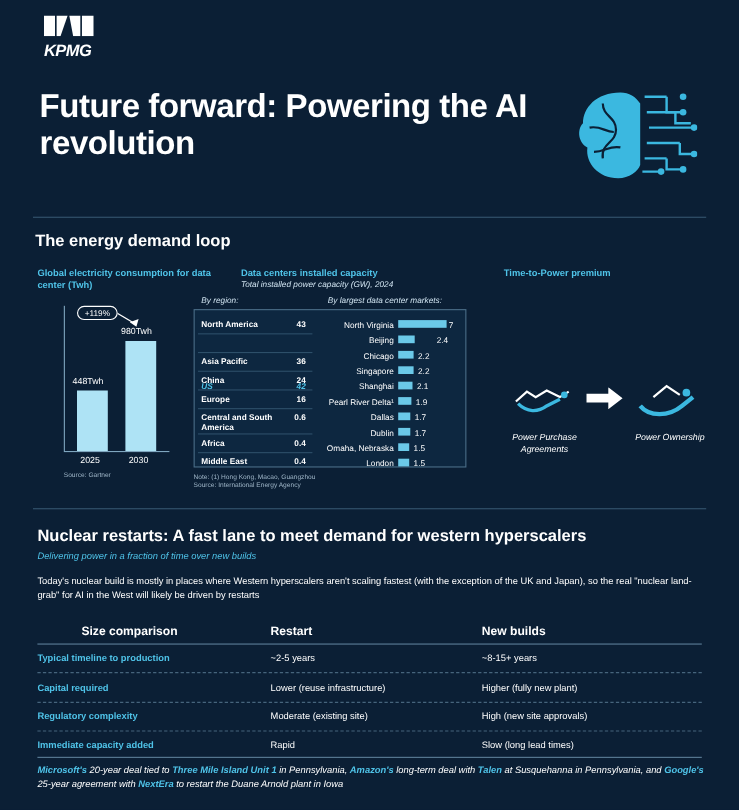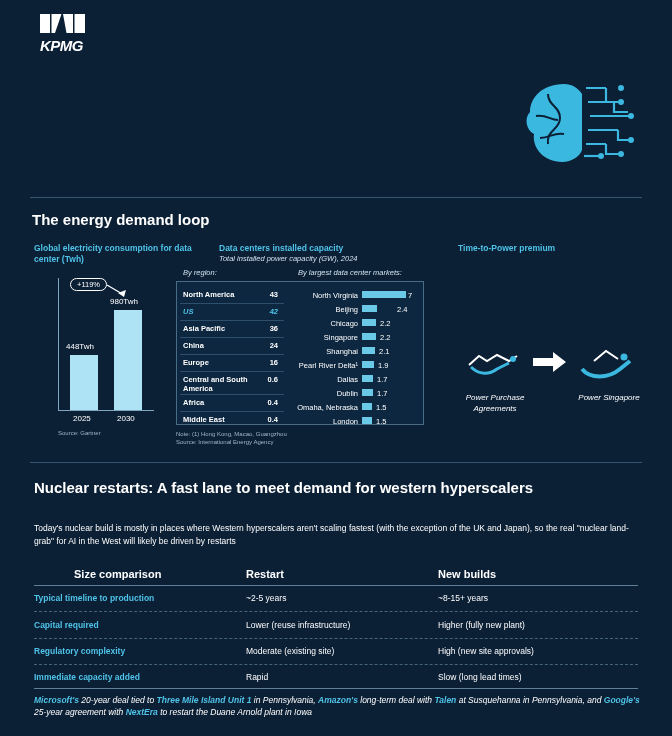--- a/index.html
+++ b/index.html
@@ -122,6 +122,7 @@
   </div>
 
   <div class="hero">
+    <h1>Future forward: Powering the AI revolution</h1>
     <div class="brain">
       <svg width="110" height="86" viewBox="0 0 110 86">
         <g fill="none" stroke="#3bb8e0" stroke-width="2.2">

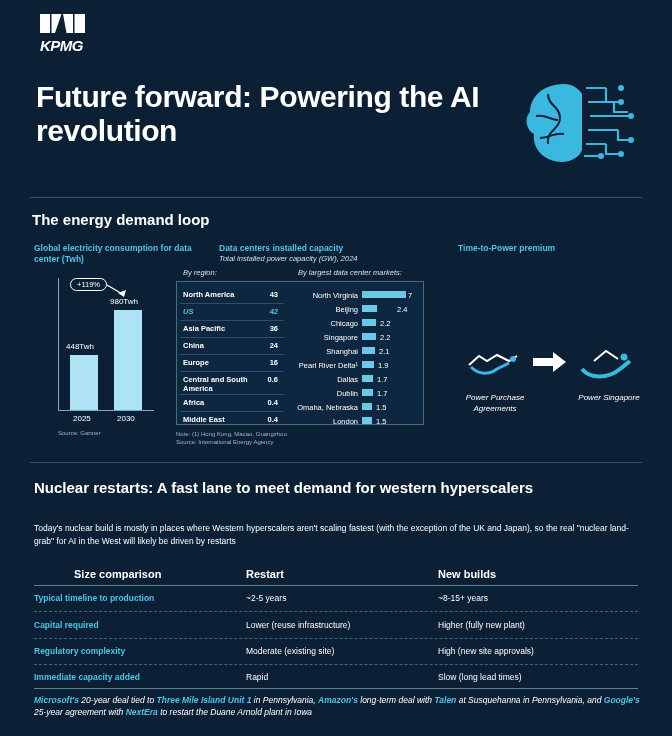--- a/index.html
+++ b/index.html
@@ -74,7 +74,7 @@
   .reg-val {
     position:absolute; font-size:7.5px; font-weight:bold; color:#ffffff; text-align:right;
   }
-  .reg-row.us, .reg-val.us { color:#4fc3e8; font-style:italic; }
+  .reg-row.us, .reg-val.us { color:#4fc3e8; font-style:italic;margin-top:40px; }
   .reg-sep { position:absolute; height:1px; background:#2d4f69; }
 
   

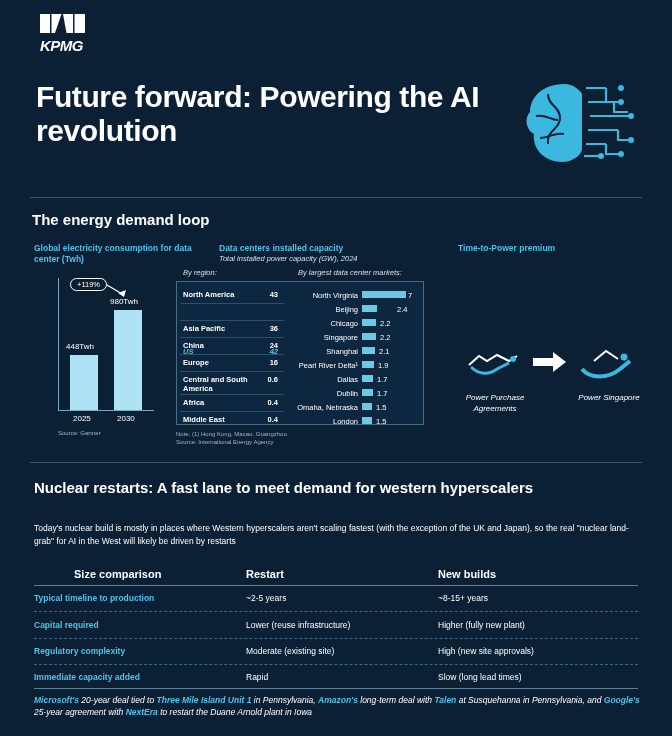--- a/index.html
+++ b/index.html
@@ -279,7 +279,7 @@
       <circle cx="46" cy="12" r="3.5" fill="#3bb8e0"></circle>
     </svg>
     <div class="ttp-cap" style="left:448px; top:392px; width:94px;">Power Purchase Agreements</div>
-    <div class="ttp-cap" style="left:570px; top:392px; width:78px;">Power Singapore</div>
+    <div class="ttp-cap" style="left:570px; top:392px; width:78px;">Power Ownership</div>
   </div>
 
   <div class="hr-thin" style="top:462px;"></div>

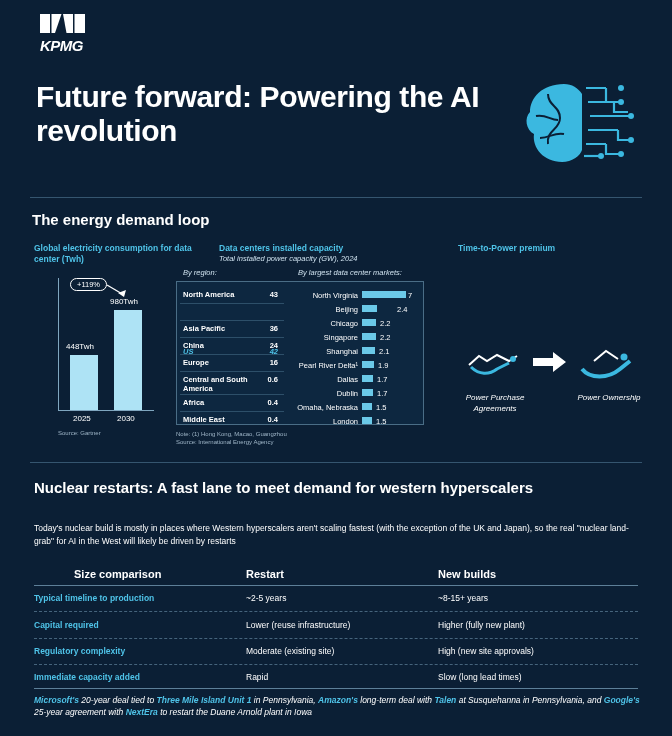--- a/index.html
+++ b/index.html
@@ -285,6 +285,7 @@
   <div class="hr-thin" style="top:462px;"></div>
 
   <div class="sec2-title" style="top:479px;">Nuclear restarts: A fast lane to meet demand for western hyperscalers</div>
+  <div class="sec2-sub" style="top:500px;">Delivering power in a fraction of time over new builds</div>
   <div class="body-copy" style="top:522px;">Today's nuclear build is mostly in places where Western hyperscalers aren't scaling fastest (with the exception of the UK and Japan), so the real "nuclear land-grab" for AI in the West will likely be driven by restarts</div>
 
   <div>

